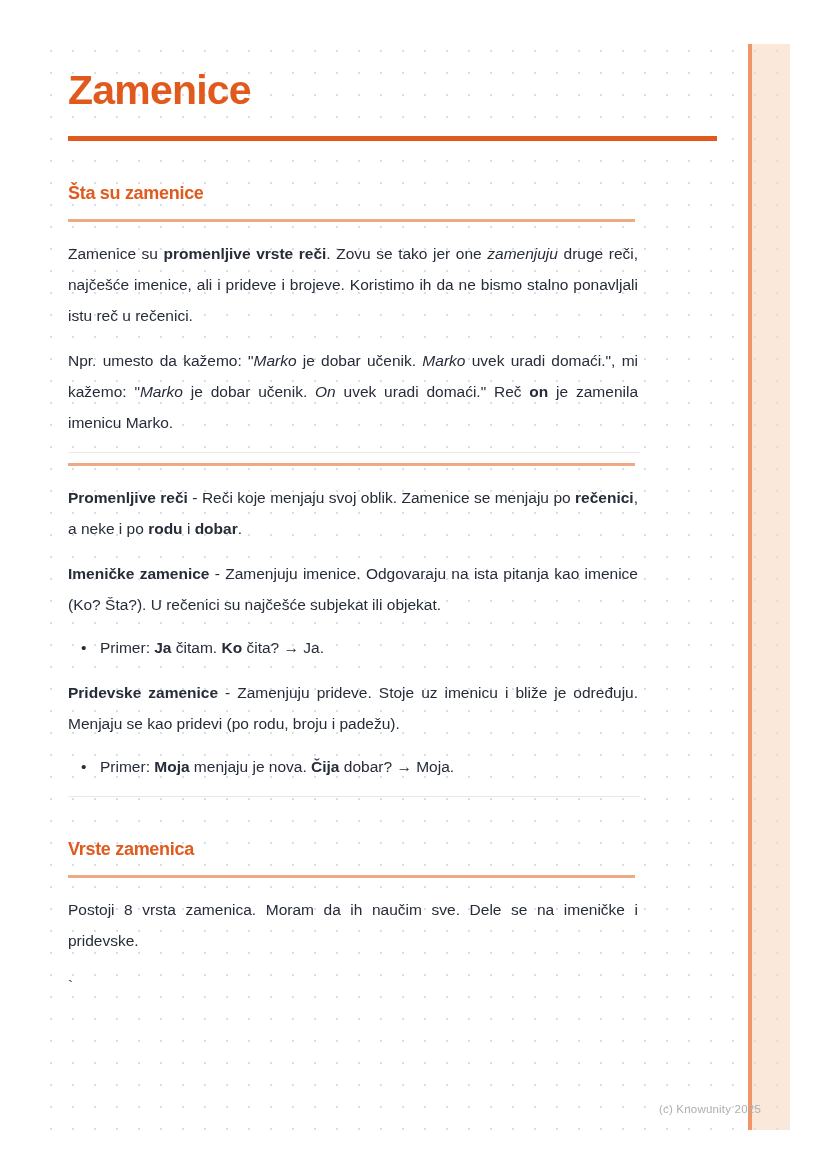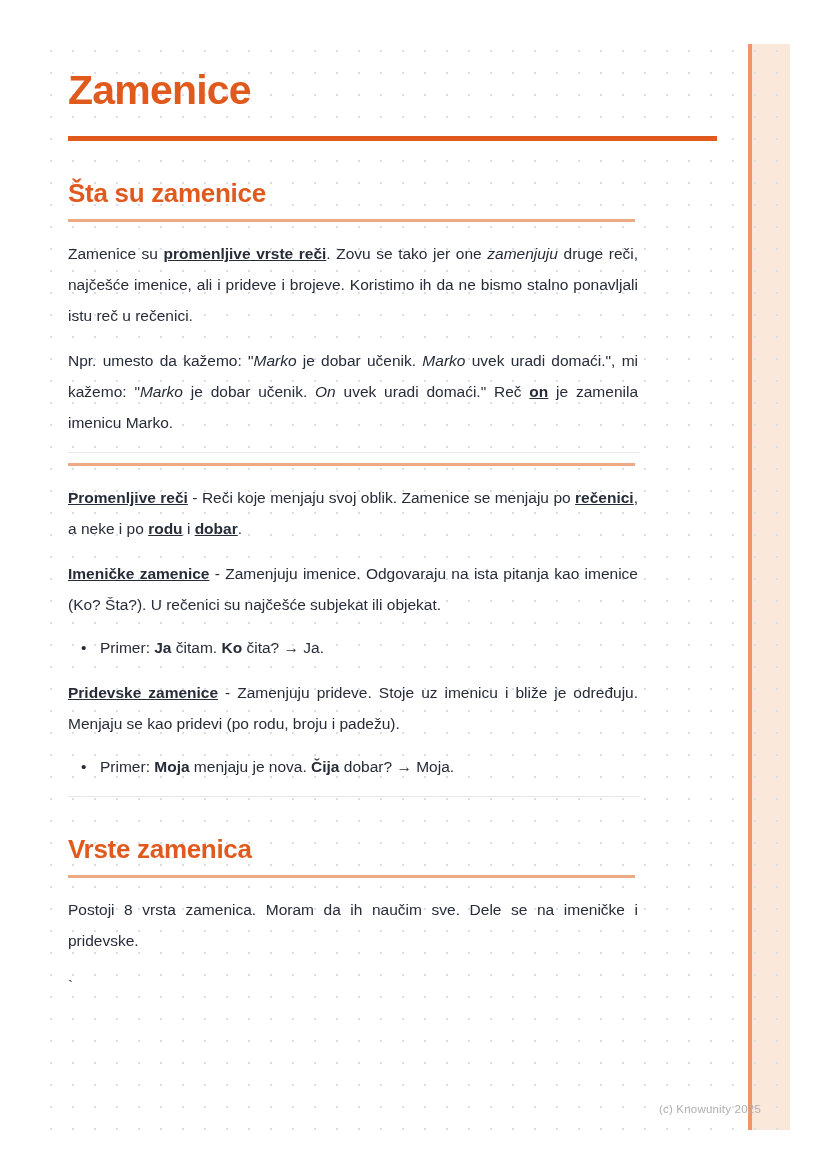--- a/index.html
+++ b/index.html
@@ -71,7 +71,7 @@
 
   h2 {
     margin-top: 36px;
-    font-size: 26px;
+    font-size: 18px;
     line-height: 32px;
     font-weight: 700;
     letter-spacing: -0.3px;

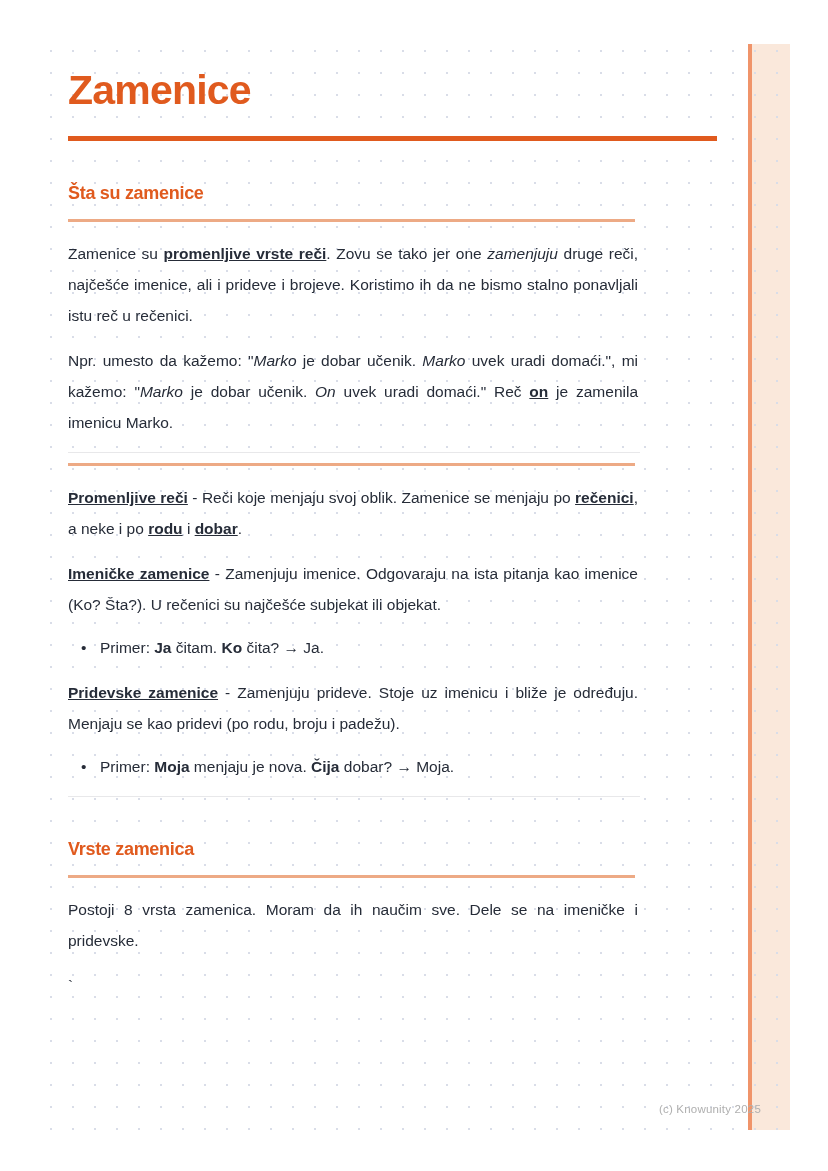--- a/index.html
+++ b/index.html
@@ -92,7 +92,7 @@
     text-align: justify;
   }
   p.para.first { margin-top: 16px; }
-  p.para strong { font-weight: 700; text-decoration: underline; }
+  p.para strong { font-weight: 700; }
   p.para em { font-style: italic; }
 
   .bullet {

